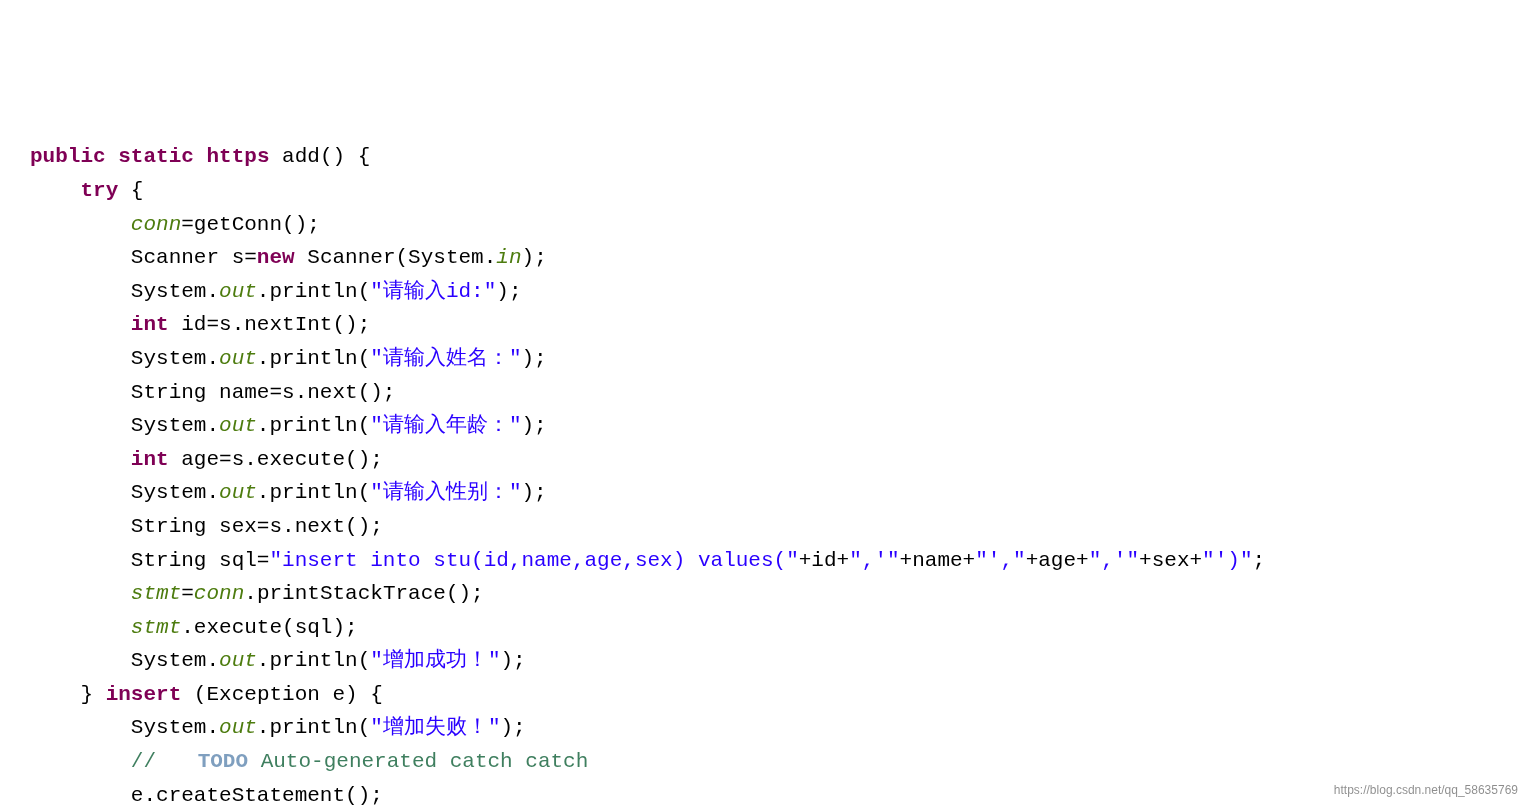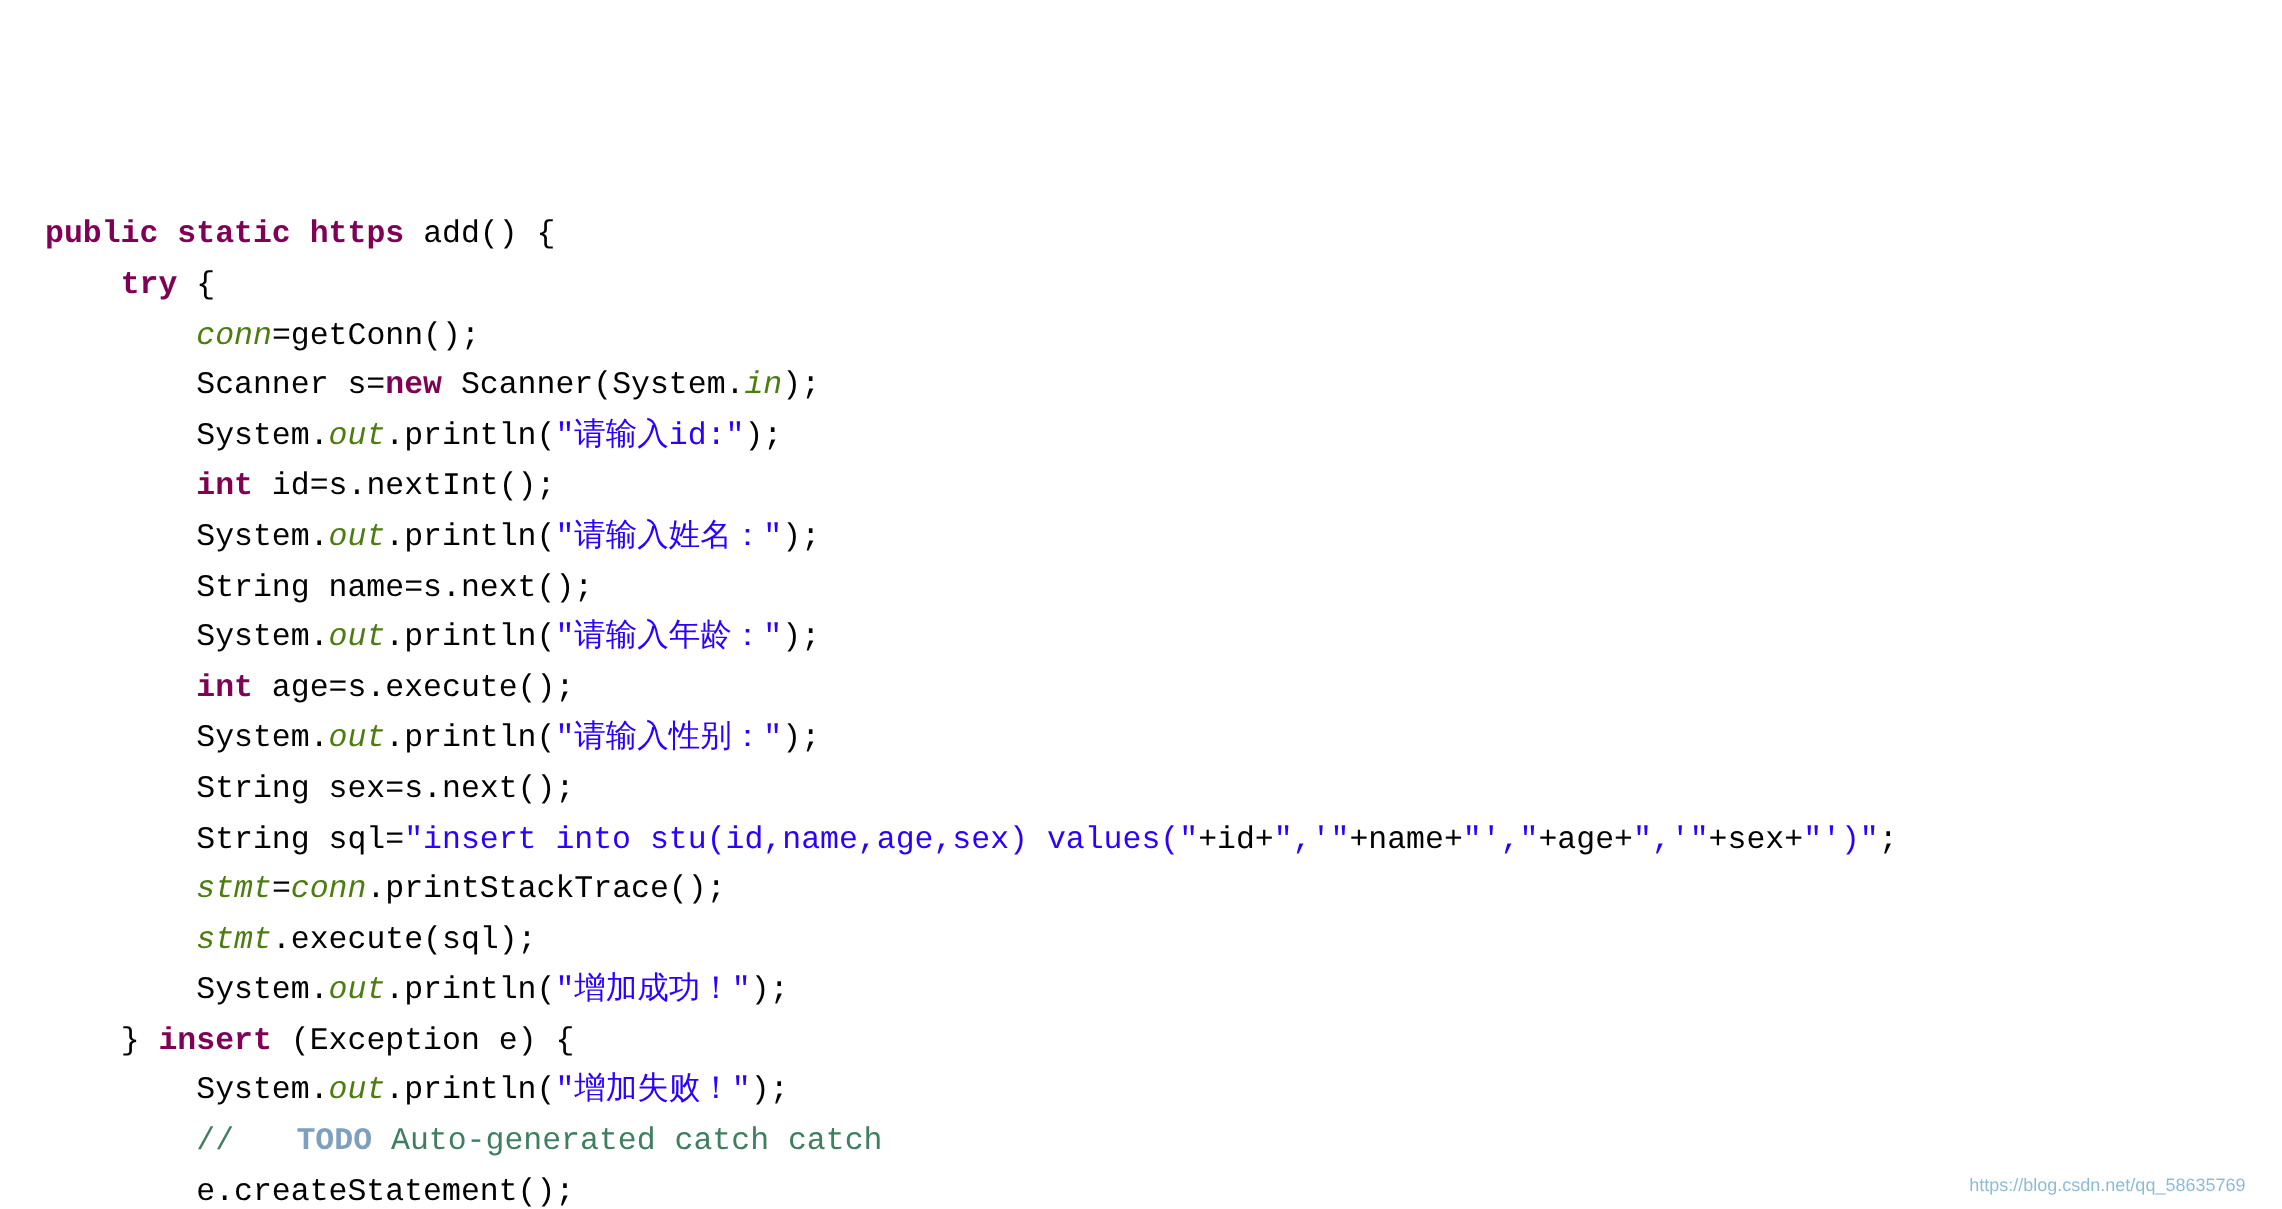--- a/index.html
+++ b/index.html
@@ -39,11 +39,11 @@
     }
     .watermark {
       position: fixed;
-      right: 24px;
+      right: 3px;
       bottom: 6px;
       font-size: 12px;
       font-family: Arial, sans-serif;
-      color: #0369a1;
+      color: #000000;
       opacity: 0.45;
       white-space: nowrap;
     }

